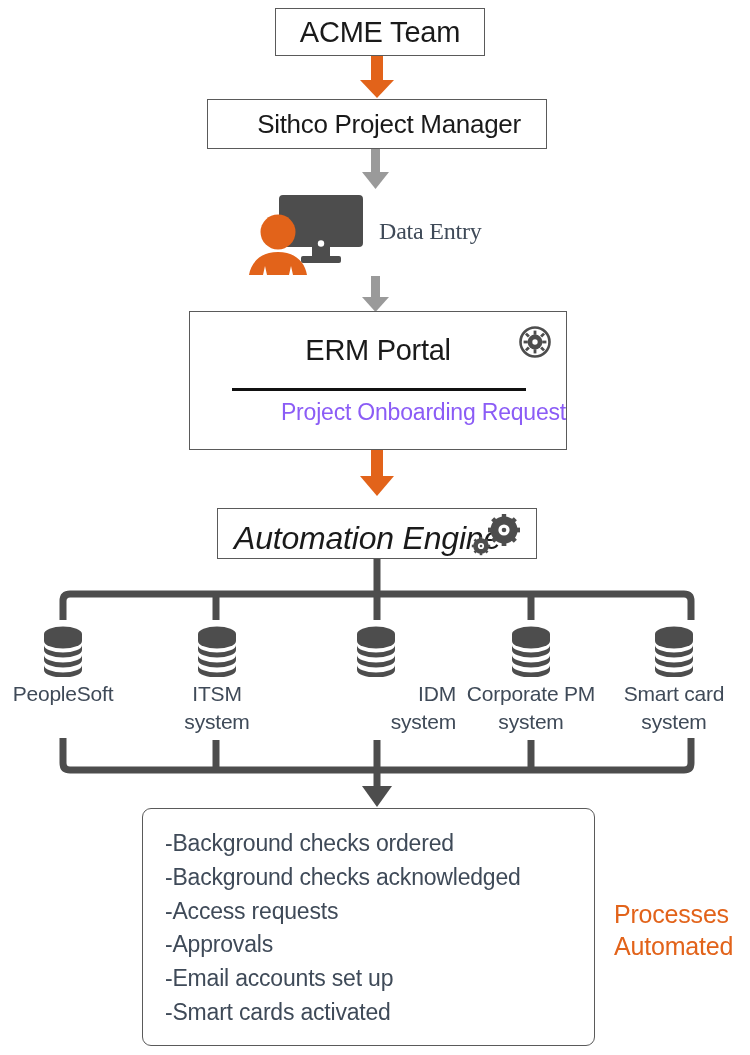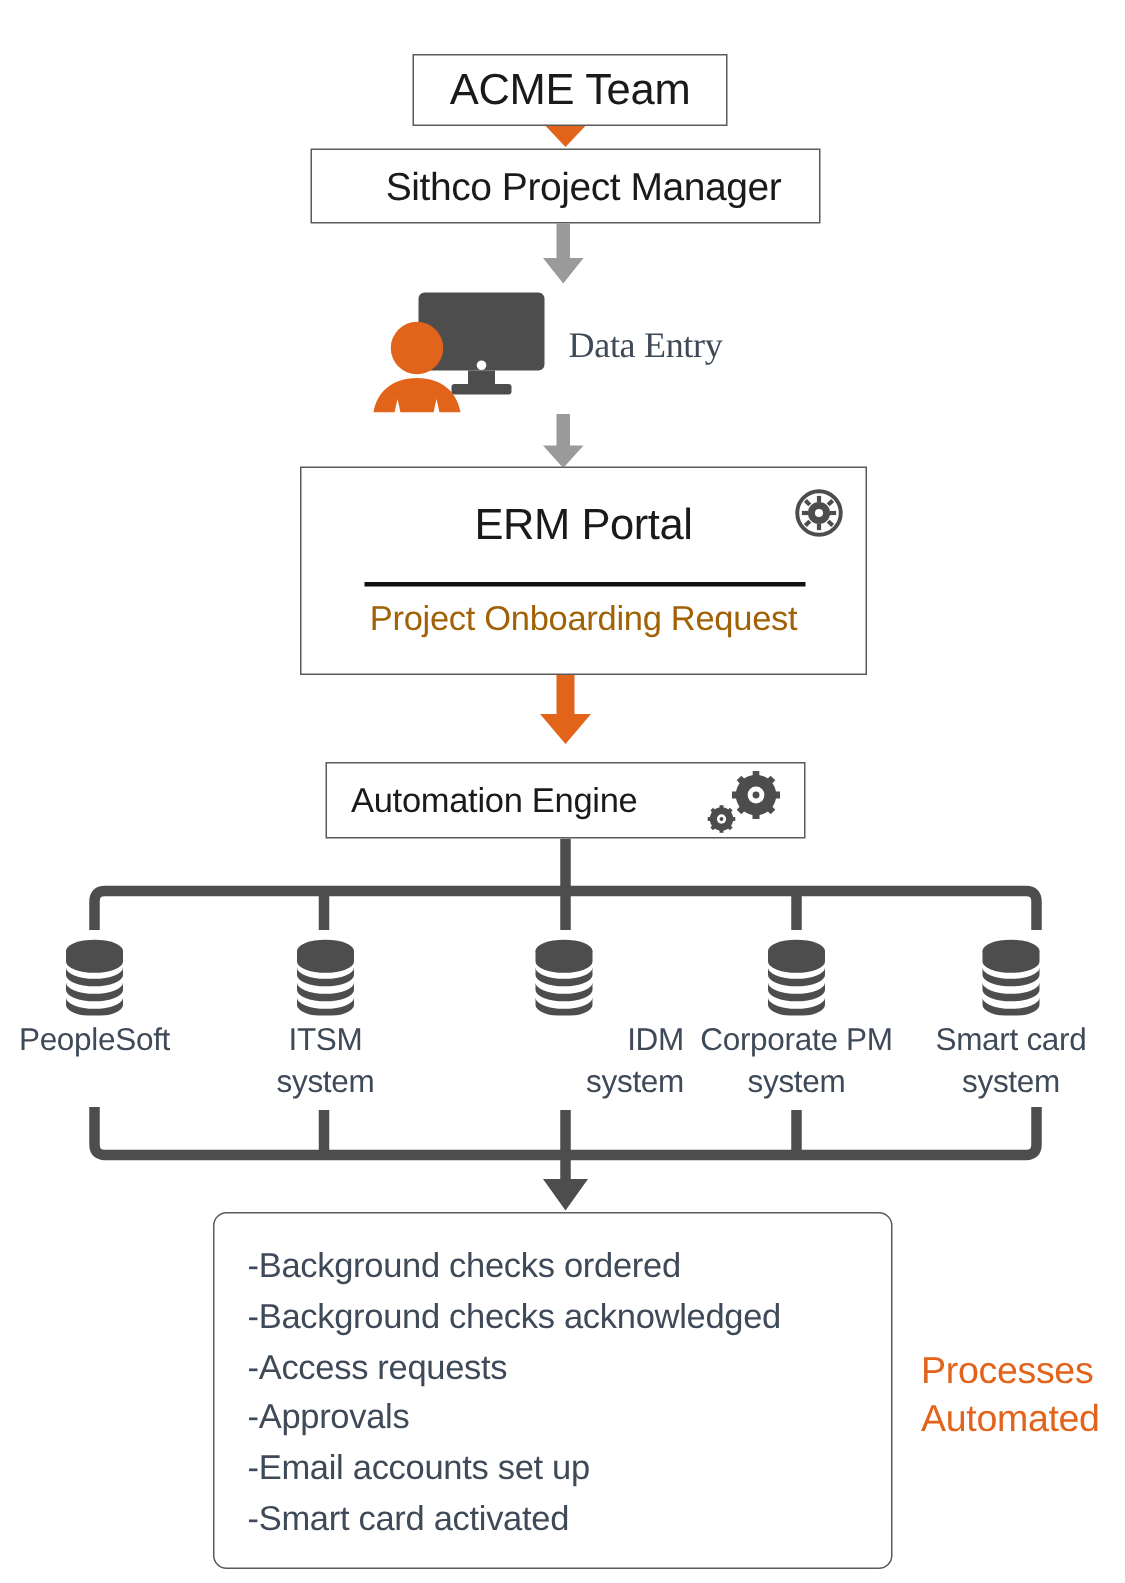--- a/index.html
+++ b/index.html
@@ -21,7 +21,7 @@
   }
 
   
-  #acme-box { left: 275px; top: 8px; width: 210px; height: 48px; margin-top: 28px; }
+  #acme-box { left: 275px; top: 8px; width: 210px; height: 48px; }
   #acme-label {
     font-size: 29px; color: #1a1a1a; letter-spacing: -0.2px;
     font-family: "Liberation Sans", sans-serif;

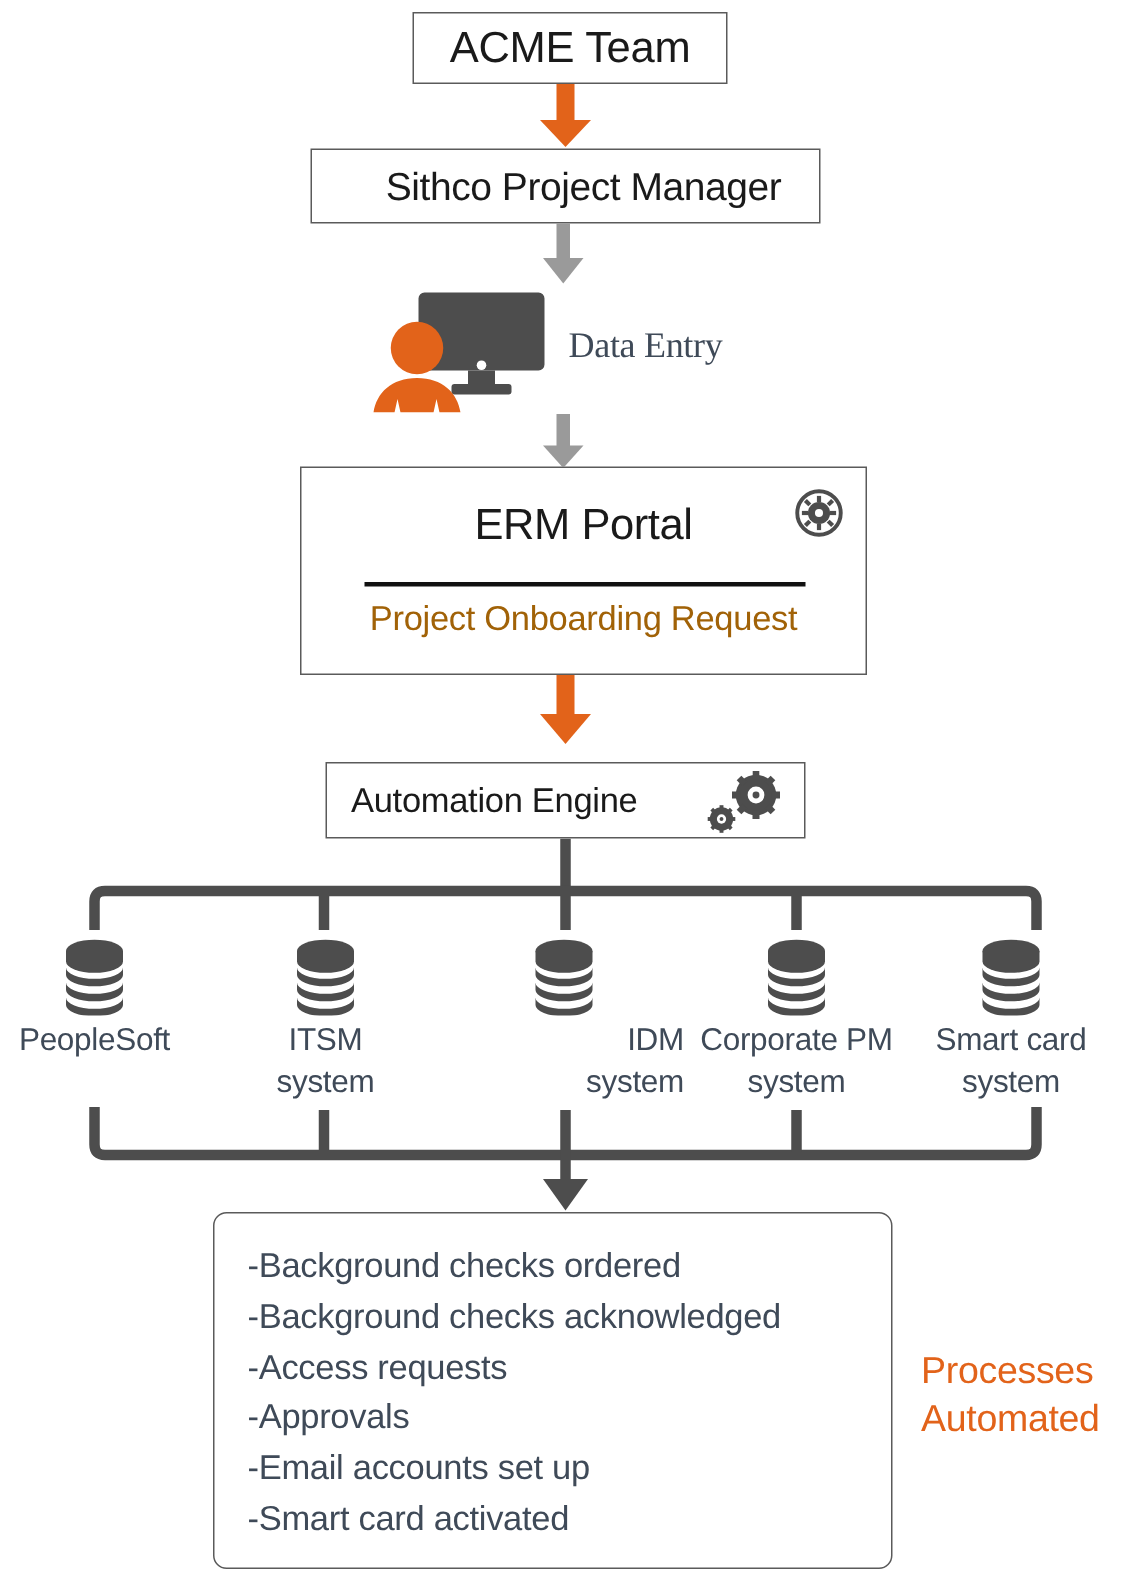--- a/index.html
+++ b/index.html
@@ -32,7 +32,7 @@
   #sithco-label { font-size: 26px; color: #1a1a1a; letter-spacing: -0.3px; }
 
   
-  #erm-box { left: 200px; top: 311px; width: 378px; height: 139px; }
+  #erm-box { left: 189px; top: 311px; width: 378px; height: 139px; }
   #erm-inner { position: relative; width: 100%; height: 100%; }
   #erm-title {
     position: absolute; left: 0; right: 0; top: 22px;

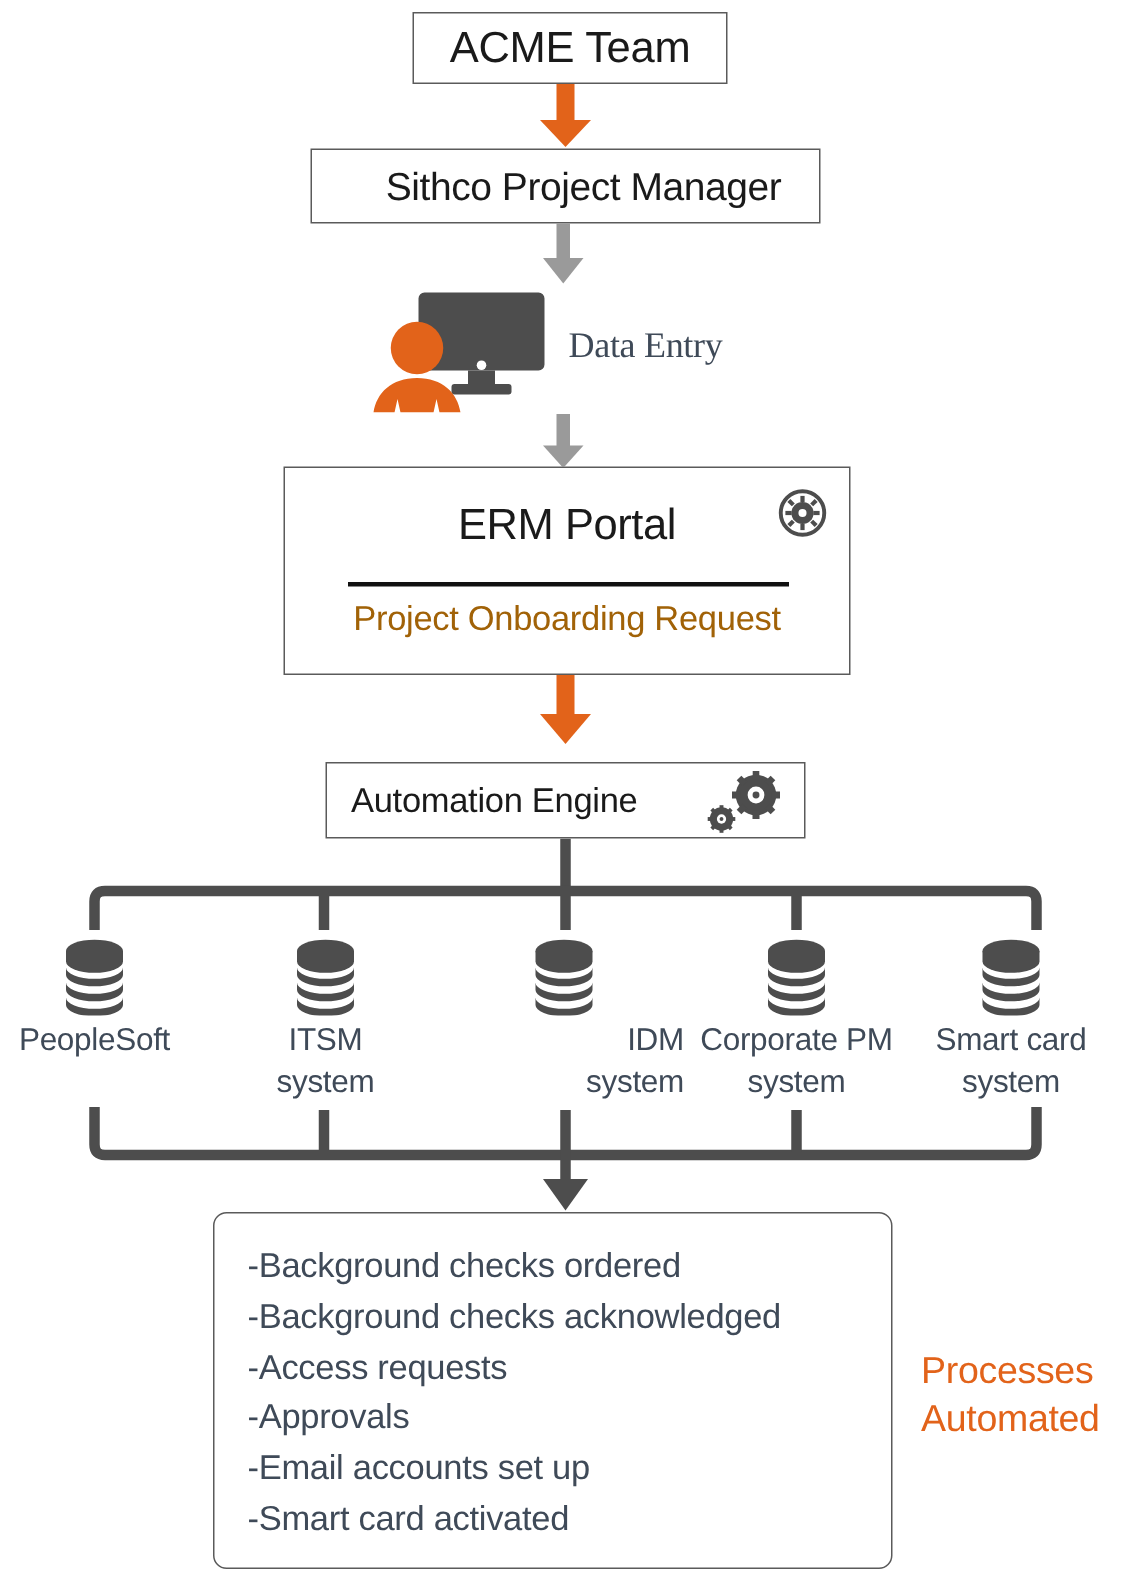--- a/index.html
+++ b/index.html
@@ -44,7 +44,7 @@
   }
   #erm-sub {
     position: absolute; left: 0; right: 0; top: 87px;
-    text-align: center; font-size: 23px; color: #a16207; letter-spacing: -0.2px;
+    text-align: right; font-size: 23px; color: #8b5cf6; letter-spacing: -0.2px;
   }
   #erm-gear { position: absolute; right: 14px; top: 13px; width: 34px; height: 34px; }
 

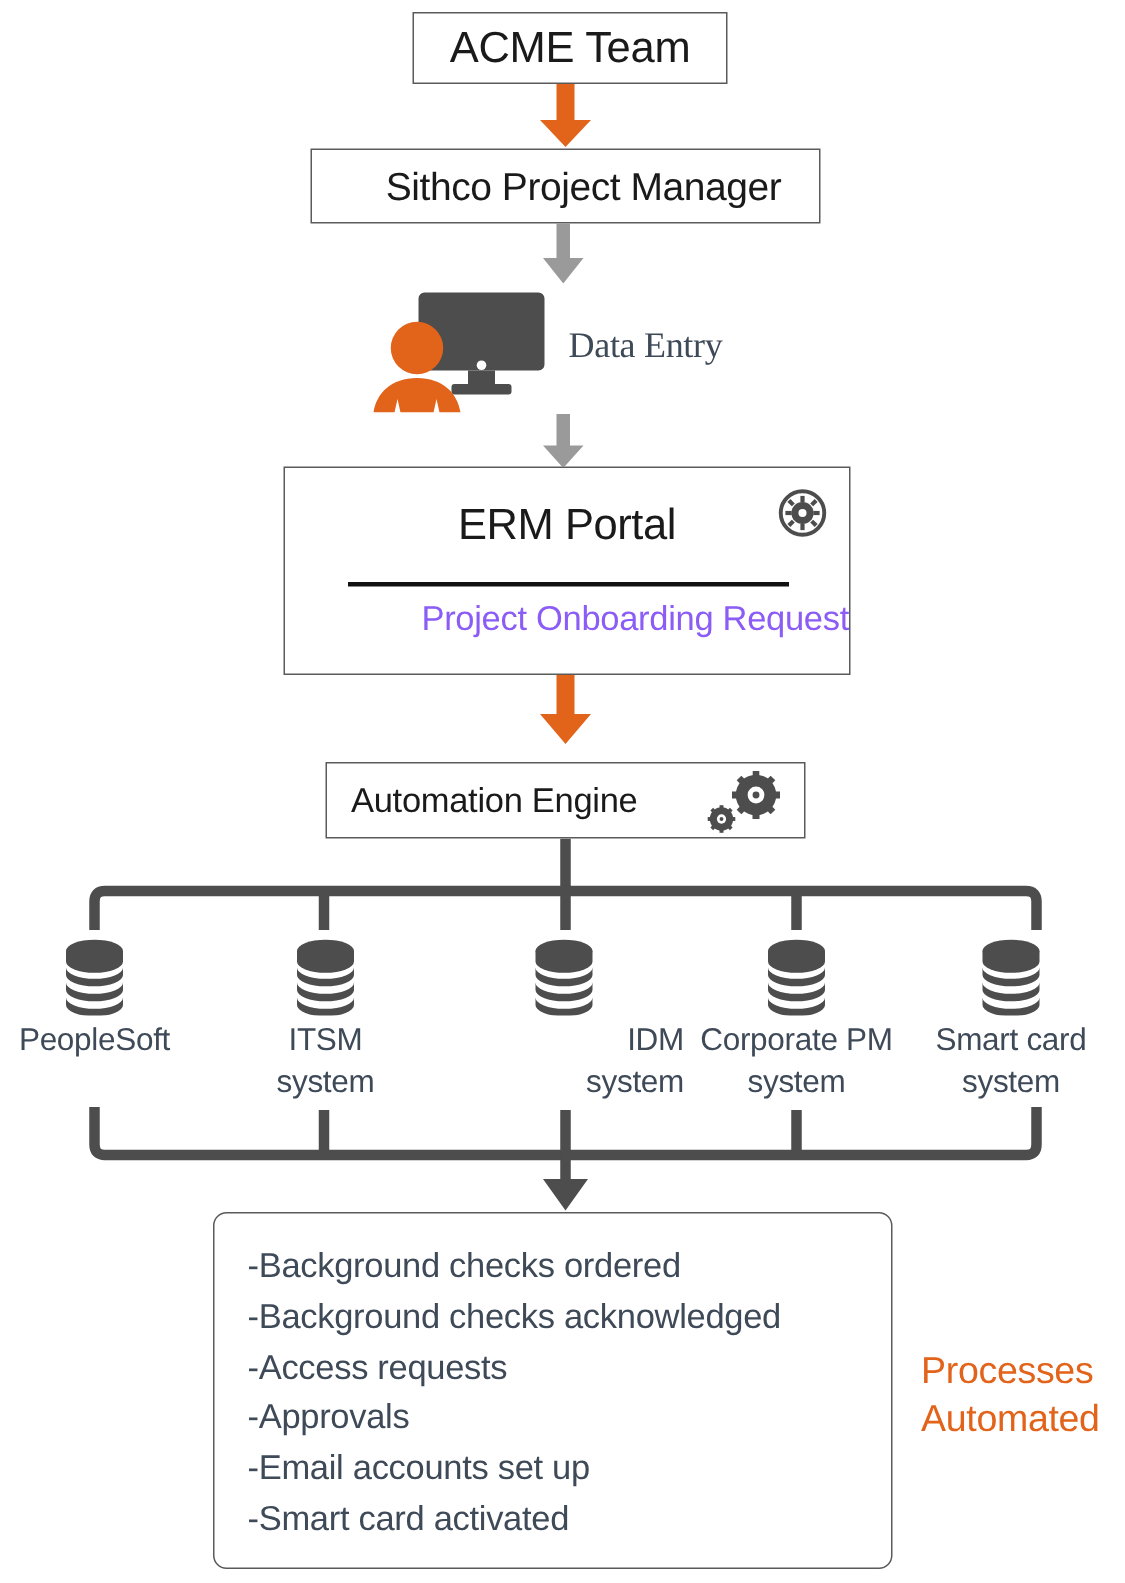--- a/index.html
+++ b/index.html
@@ -53,7 +53,7 @@
   #auto-inner { position: relative; width: 100%; height: 100%; }
   #auto-label {
     position: absolute; left: 16px; top: 11px;
-    font-size: 23px; color: #1a1a1a; letter-spacing: -0.2px;
+    font-size: 32px; color: #1a1a1a; letter-spacing: -0.2px; font-style: italic;
   }
   #auto-gears { position: absolute; right: 10px; top: 4px; width: 58px; height: 44px; }
 

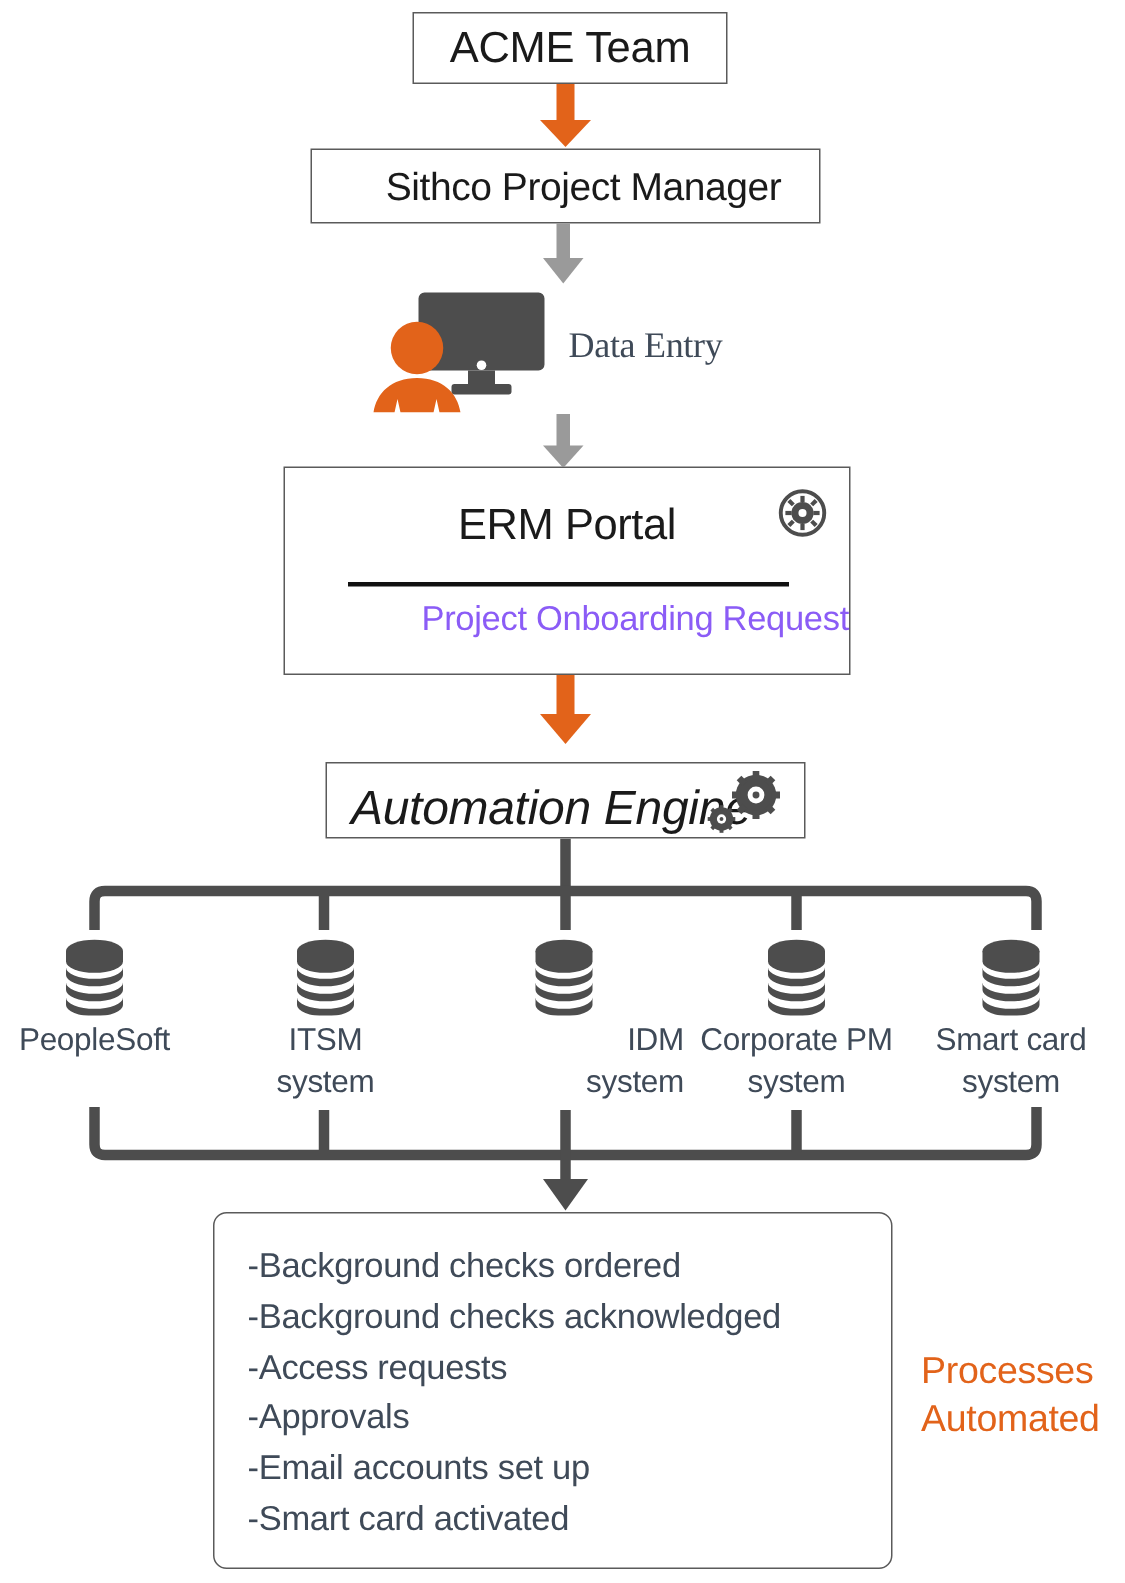--- a/index.html
+++ b/index.html
@@ -311,7 +311,7 @@
     <div class="result-item">-Access requests</div>
     <div class="result-item">-Approvals</div>
     <div class="result-item">-Email accounts set up</div>
-    <div class="result-item">-Smart card activated</div>
+    <div class="result-item">-Smart cards activated</div>
   </div>
 
   <div id="automated-label">

